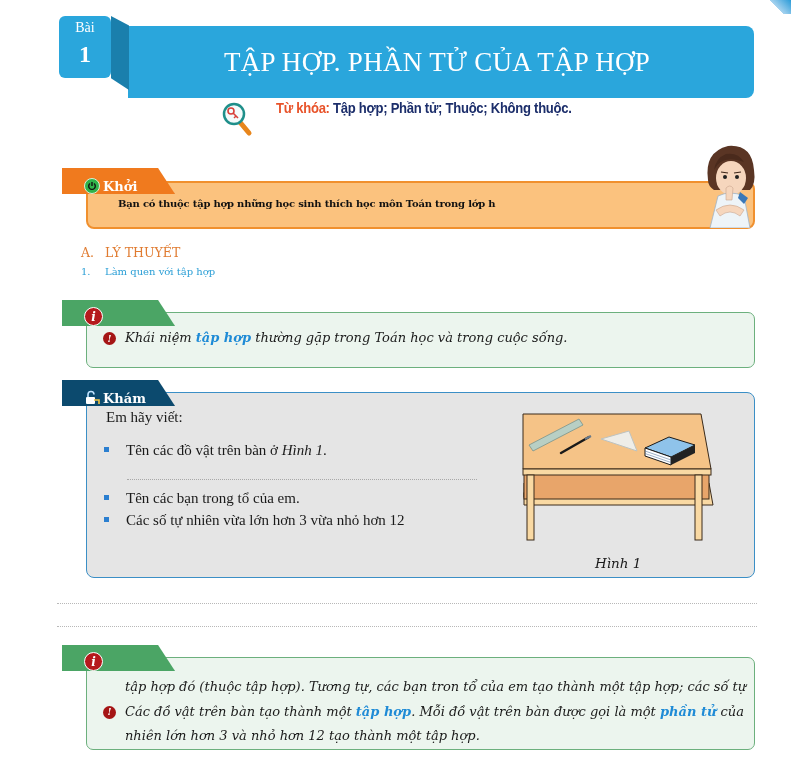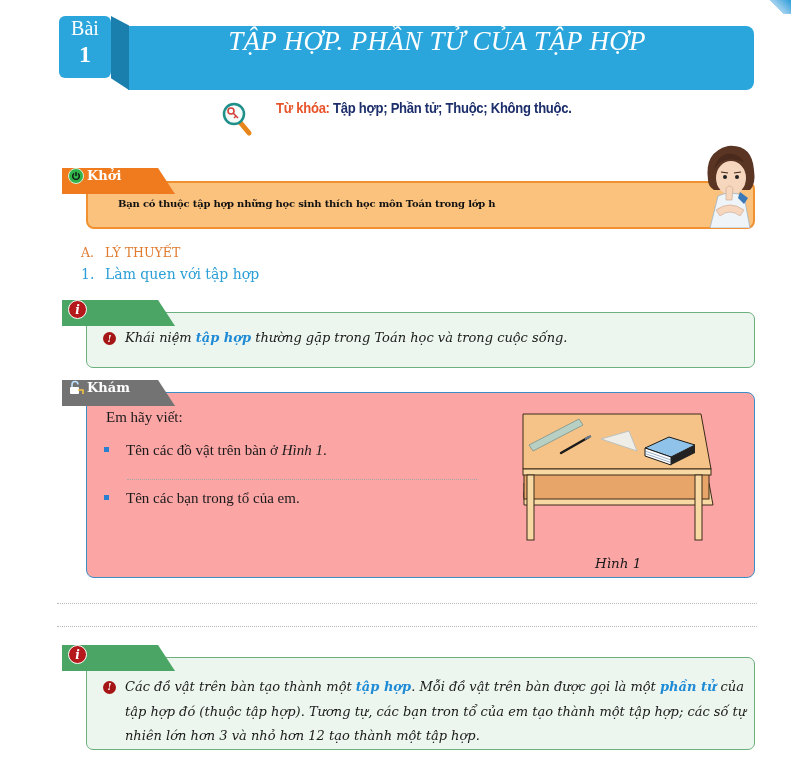--- a/index.html
+++ b/index.html
@@ -13,7 +13,7 @@
   
   .lesson-badge { position: absolute; left: 59px; top: 16px; width: 52px; height: 62px;
     background: #2aa6dc; border-radius: 6px; color: #fff; text-align: center; z-index: 3; }
-  .lesson-badge .bai { font-family: "Liberation Serif", serif; font-size: 20px; line-height: 22px; padding-top: 1px; }
+  .lesson-badge .bai { font-family: "Liberation Serif", serif; font-size: 14px; line-height: 22px; padding-top: 1px; }
   .lesson-badge .num { font-family: "Liberation Serif", serif; font-weight: bold; font-size: 24px; line-height: 30px; }
   .badge-fold { position: absolute; left: 111px; top: 16px; width: 18px; height: 74px;
     background: #1a7fac; clip-path: polygon(0 0, 100% 13%, 100% 100%, 0 84%); z-index: 2; }

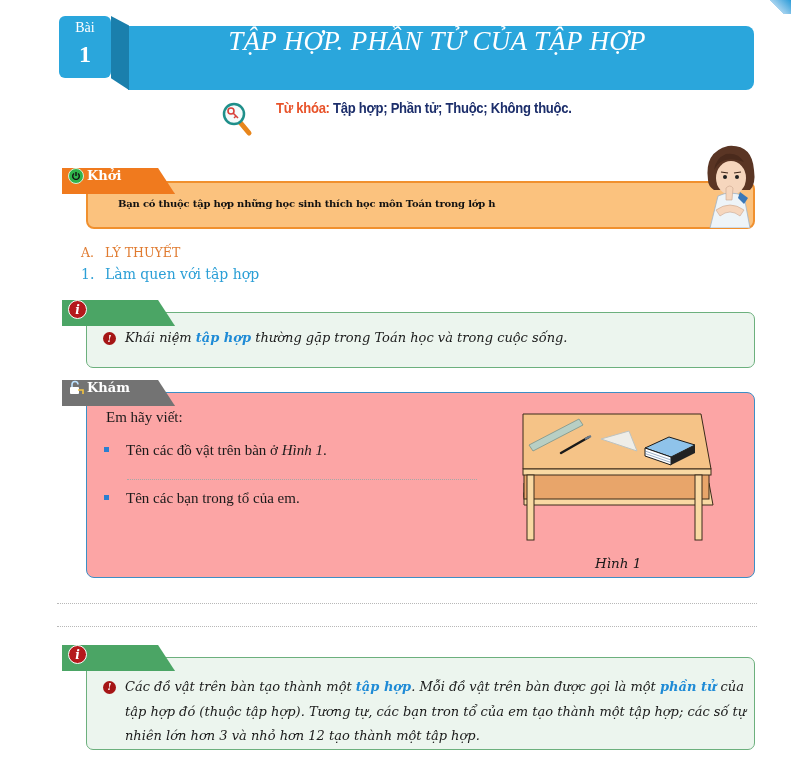--- a/index.html
+++ b/index.html
@@ -17,9 +17,9 @@
   .lesson-badge .num { font-family: "Liberation Serif", serif; font-weight: bold; font-size: 24px; line-height: 30px; }
   .badge-fold { position: absolute; left: 111px; top: 16px; width: 18px; height: 74px;
     background: #1a7fac; clip-path: polygon(0 0, 100% 13%, 100% 100%, 0 84%); z-index: 2; }
-  .title-bar { position: absolute; left: 128px; top: 26px; width: 626px; height: 64px;
+  .title-bar { position: absolute; left: 128px; top: 26px; width: 626px; height: 72px;
     background: #2aa6dc; border-radius: 0 8px 8px 0; color: #fff;
-    display: flex; justify-content: center; font-style: italic; }
+    display: flex; align-items: center; justify-content: center; }
   .title-bar span { font-family: "Liberation Serif", serif; font-size: 27px; letter-spacing: 0.3px; padding-right: 8px; }
 
   

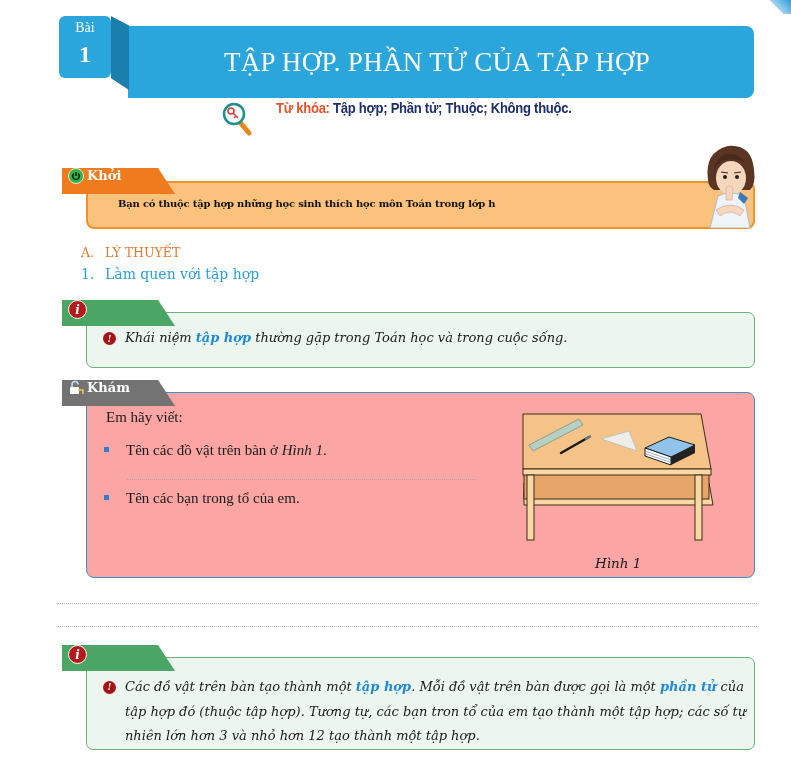--- a/index.html
+++ b/index.html
@@ -31,7 +31,7 @@
 
   
   .tab { position: absolute; height: 26px; color: #fff; font-family: "DejaVu Serif", serif;
-    font-weight: bold; font-size: 13px; display: flex; align-items: flex-start; padding-left: 6px;
+    font-weight: bold; font-size: 13px; display: flex; align-items: flex-end; padding-left: 22px;
     clip-path: polygon(0 0, 85% 0, 100% 100%, 0 100%); z-index: 3;
     box-shadow: 0 2px 3px rgba(0,0,0,0.25); }
   .tab .tab-ico { width: 16px; height: 16px; border-radius: 50%; display: inline-flex; align-items: center; justify-content: center; margin-right: 3px; }

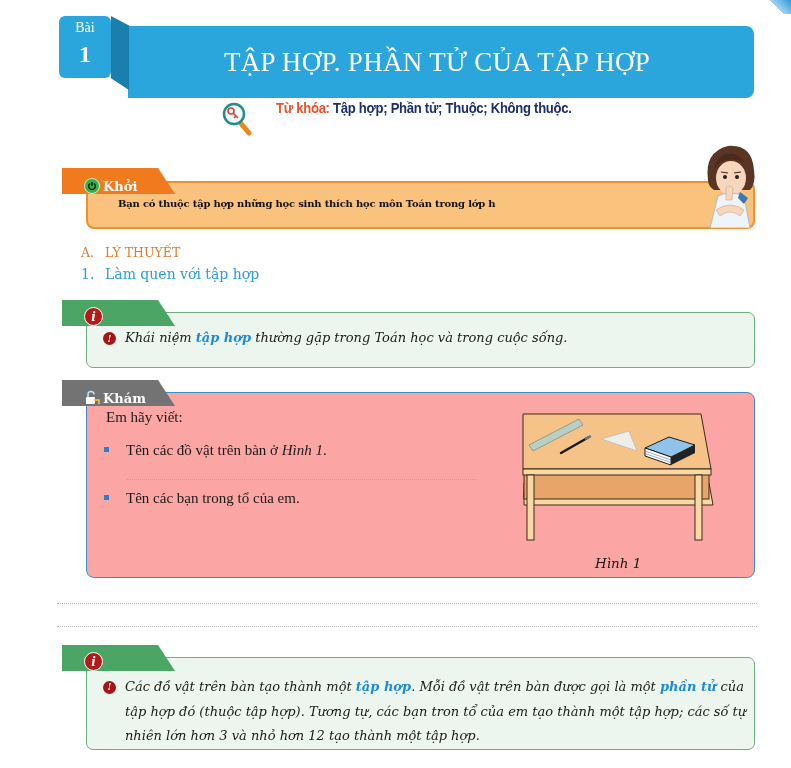--- a/index.html
+++ b/index.html
@@ -45,7 +45,7 @@
 
   
   .h-a { position: absolute; left: 81px; top: 245px; font-family: "DejaVu Serif", serif; font-size: 12.5px; color: #e07b30; }
-  .h-1 { position: absolute; left: 81px; top: 266px; font-family: "DejaVu Serif", serif; font-size: 14px; color: #2b9fd6; }
+  .h-1 { position: absolute; left: 81px; top: 266px; font-family: "DejaVu Serif", serif; font-size: 10px; color: #2b9fd6; }
   .h-a span:first-child, .h-1 span:first-child { display: inline-block; width: 24px; }
 
   

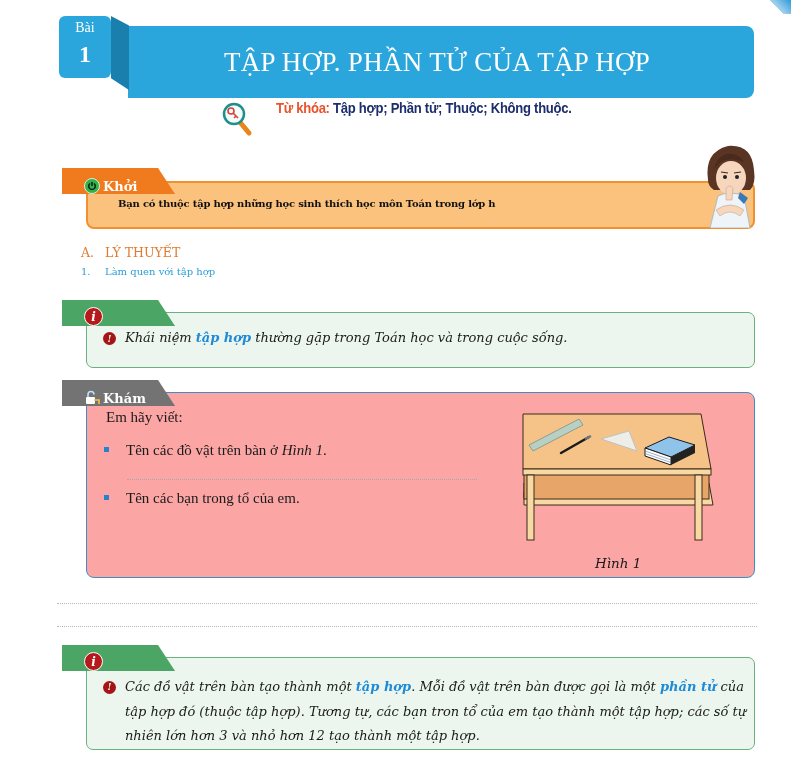--- a/index.html
+++ b/index.html
@@ -60,7 +60,7 @@
   .hl { color: #1f8bd6; font-weight: bold; }
 
   
-  .tab-kham { left: 62px; top: 380px; width: 113px; background: #737373; }
+  .tab-kham { left: 62px; top: 380px; width: 113px; background: #0c4a6e; }
   .kham-box { position: absolute; left: 86px; top: 392px; width: 669px; height: 186px;
     background: #fca5a5; border: 1.5px solid #3b8fc6; border-radius: 0 8px 8px 8px; }
   .kham-box .intro { position: absolute; left: 19px; top: 16px; font-family: "Liberation Serif", serif; font-size: 15px; }

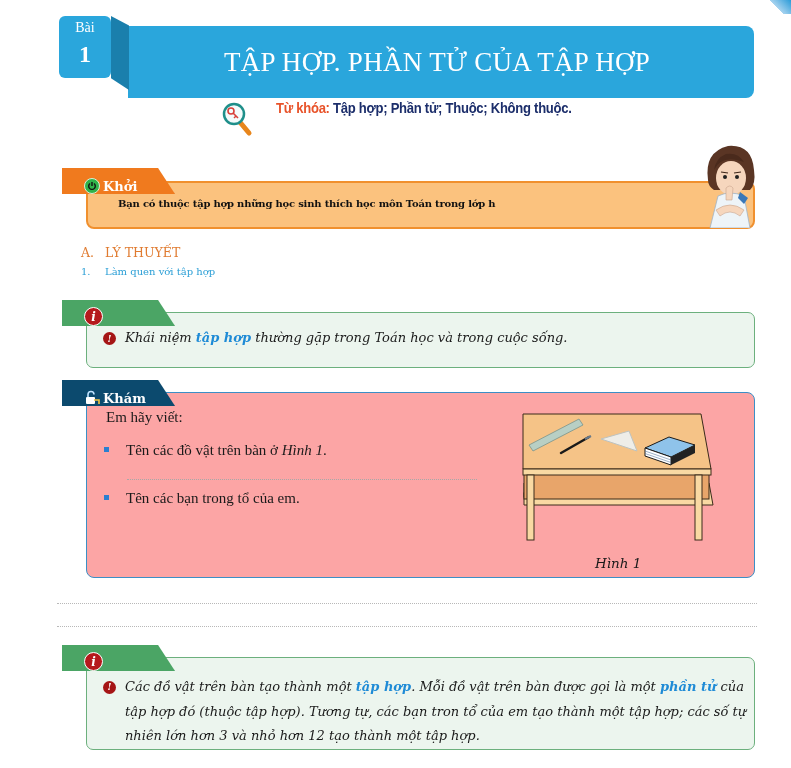--- a/index.html
+++ b/index.html
@@ -62,7 +62,7 @@
   
   .tab-kham { left: 62px; top: 380px; width: 113px; background: #0c4a6e; }
   .kham-box { position: absolute; left: 86px; top: 392px; width: 669px; height: 186px;
-    background: #fca5a5; border: 1.5px solid #3b8fc6; border-radius: 0 8px 8px 8px; }
+    background: #e5e5e5; border: 1.5px solid #3b8fc6; border-radius: 0 8px 8px 8px; }
   .kham-box .intro { position: absolute; left: 19px; top: 16px; font-family: "Liberation Serif", serif; font-size: 15px; }
   .kham-item { position: absolute; left: 17px; font-family: "Liberation Serif", serif; font-size: 15px; white-space: nowrap; }
   .kham-item .sq { display: inline-block; width: 5px; height: 5px; background: #2b7fd0; margin-right: 17px; vertical-align: middle; position: relative; top: -2px; }

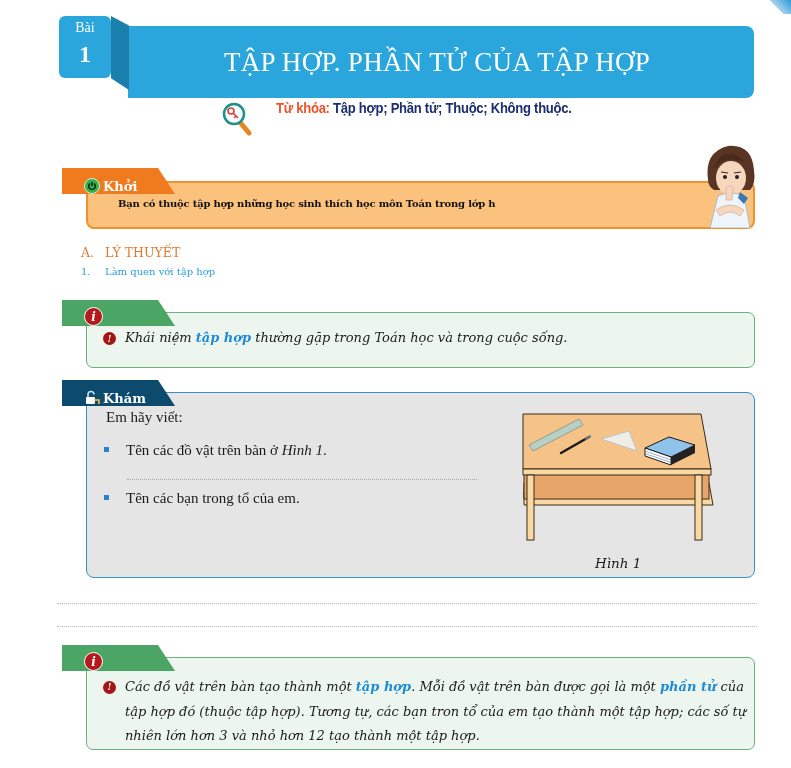--- a/index.html
+++ b/index.html
@@ -173,6 +173,9 @@
   <div class="kham-item" style="top:97px;">
     <span class="sq"></span><span>Tên các bạn trong tổ của em.</span>
   </div>
+  <div class="kham-item" style="top:119px;">
+    <span class="sq"></span><span>Các số tự nhiên vừa lớn hơn 3 vừa nhỏ hơn 12</span>
+  </div>
 
   <div class="figure">
     <svg width="200" height="145" viewBox="0 0 200 145">

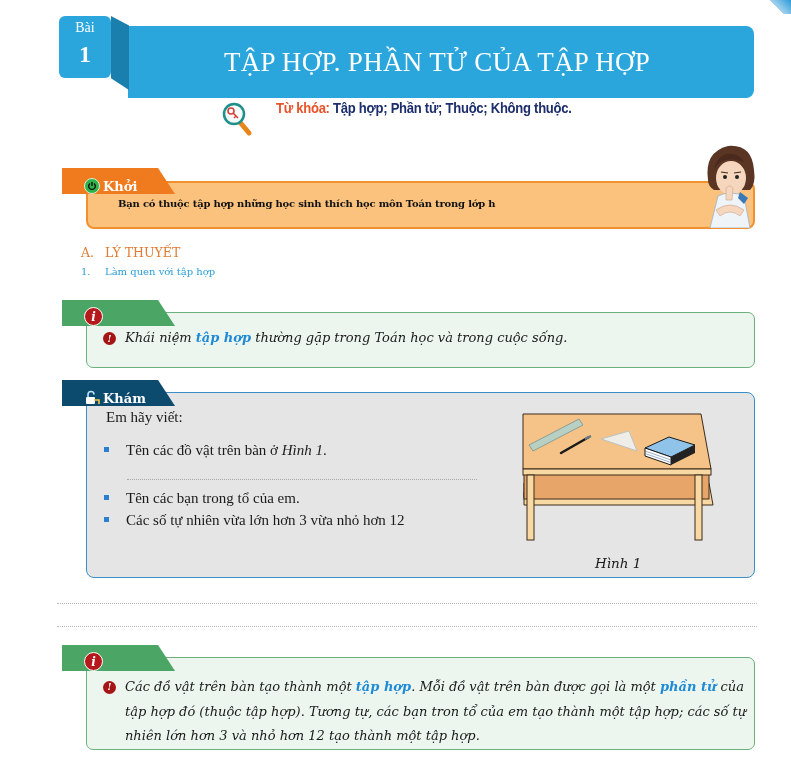--- a/index.html
+++ b/index.html
@@ -217,8 +217,8 @@
 </div>
 <div class="info-box2">
   <div class="para">
+    <span class="ln indent">tập hợp đó (thuộc tập hợp). Tương tự, các bạn tron tổ của em tạo thành một tập hợp; các số tự</span>
     <span class="ln"><span class="bullet-i">!</span><span>Các đồ vật trên bàn tạo thành một </span><span class="hl">tập hợp</span><span>. Mỗi đồ vật trên bàn được gọi là một </span><span class="hl">phần tử</span><span> của</span></span>
-    <span class="ln indent">tập hợp đó (thuộc tập hợp). Tương tự, các bạn tron tổ của em tạo thành một tập hợp; các số tự</span>
     <span class="ln indent">nhiên lớn hơn 3 và nhỏ hơn 12 tạo thành một tập hợp.</span>
   </div>
 </div>

